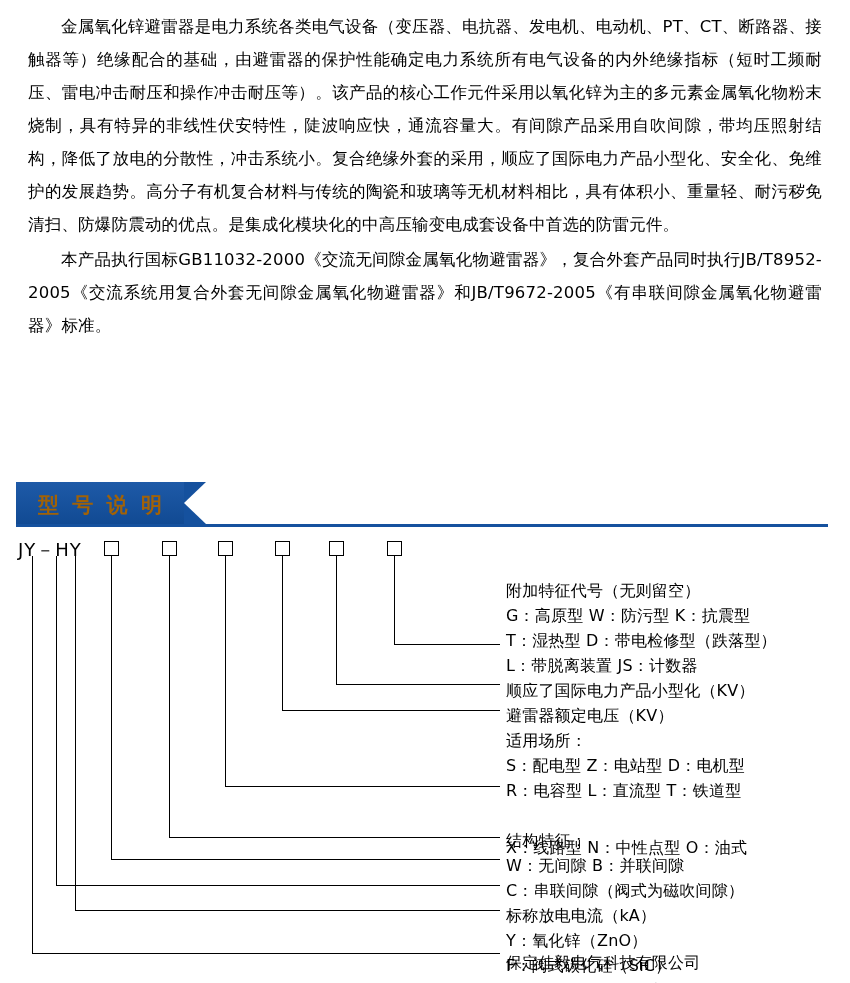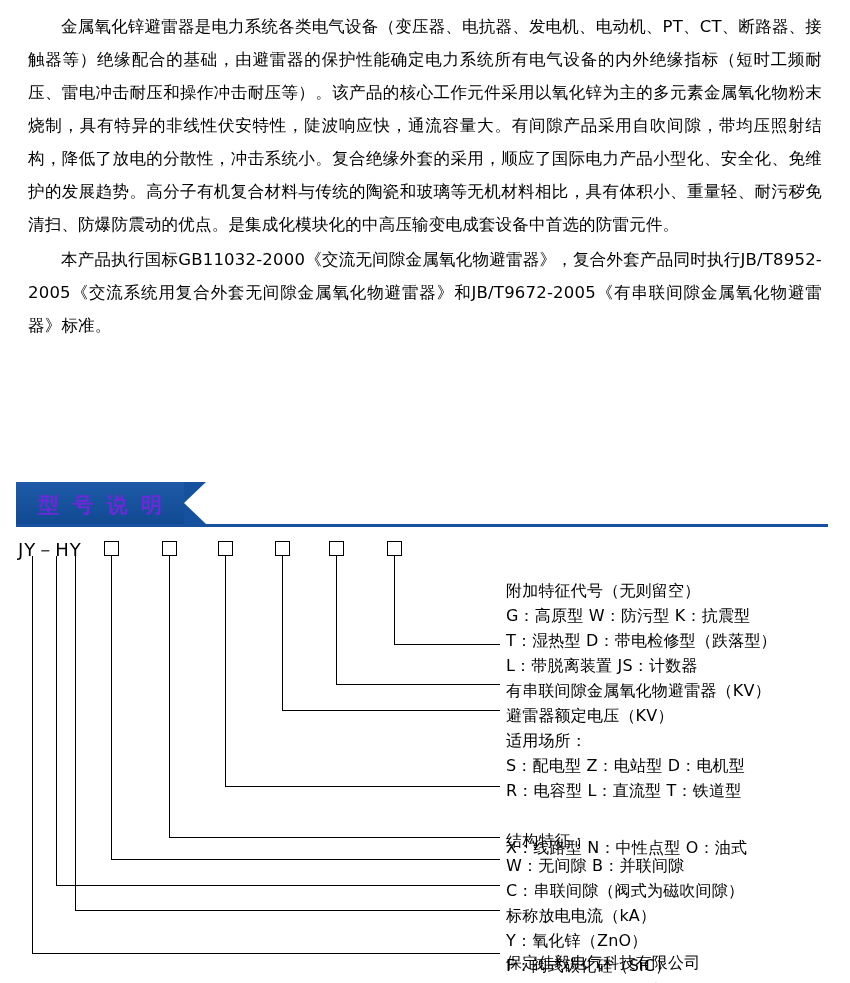--- a/index.html
+++ b/index.html
@@ -62,7 +62,7 @@
     top: 9px;
     font-size: 21px;
     font-weight: bold;
-    color: #6d28d9;
+    color: #a16207;
     letter-spacing: 3px;
     font-family: "DejaVu Sans", "Liberation Sans", sans-serif;
   }

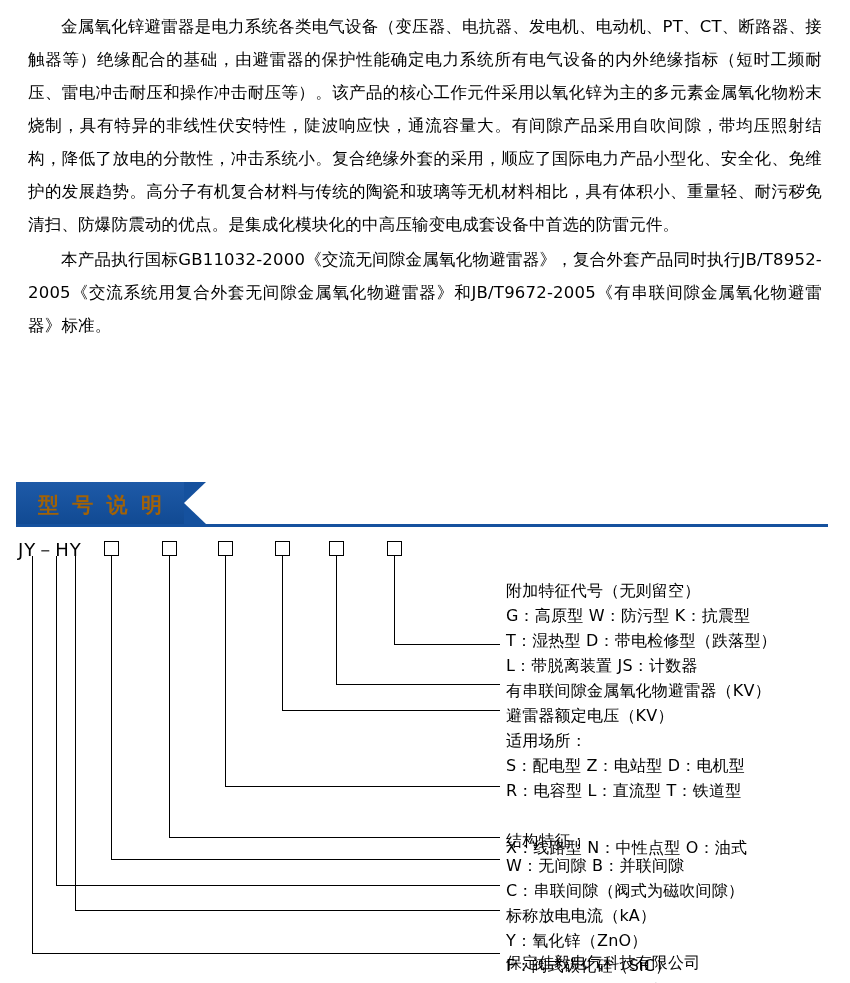--- a/index.html
+++ b/index.html
@@ -187,7 +187,7 @@
     <div class="desc" style="left:506px; top:98px;text-align:right;">T：湿热型   D：带电检修型（跌落型）</div>
     <div class="desc" style="left:506px; top:123px;">L：带脱离装置 JS：计数器</div>
 
-    <div class="desc" style="left:506px; top:148px;">有串联间隙金属氧化物避雷器（KV）</div>
+    <div class="desc" style="left:506px; top:148px;">顺应了国际电力产品小型化（KV）</div>
 
     <div class="desc" style="left:506px; top:173px;">避雷器额定电压（KV）</div>
 

